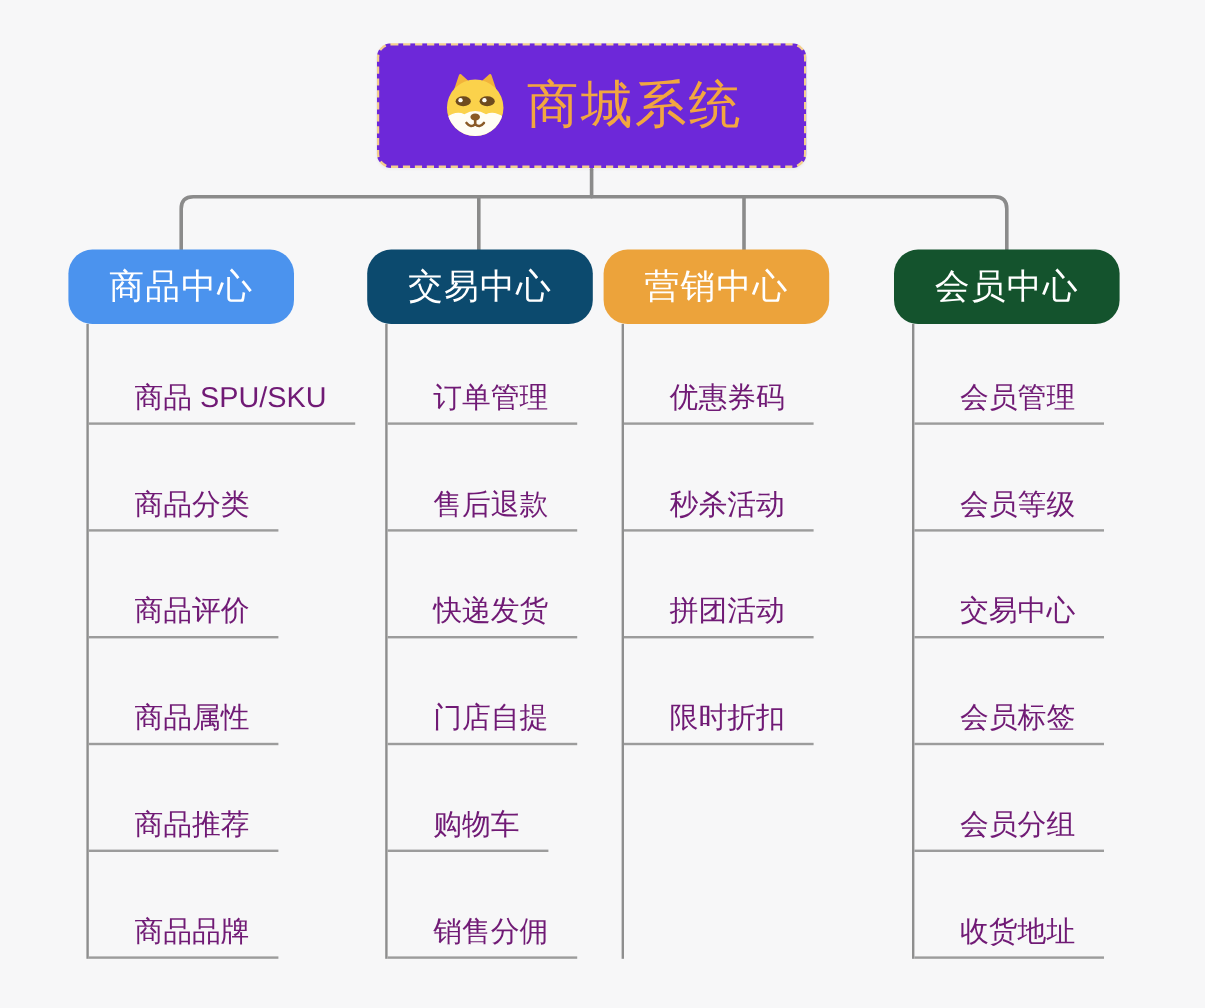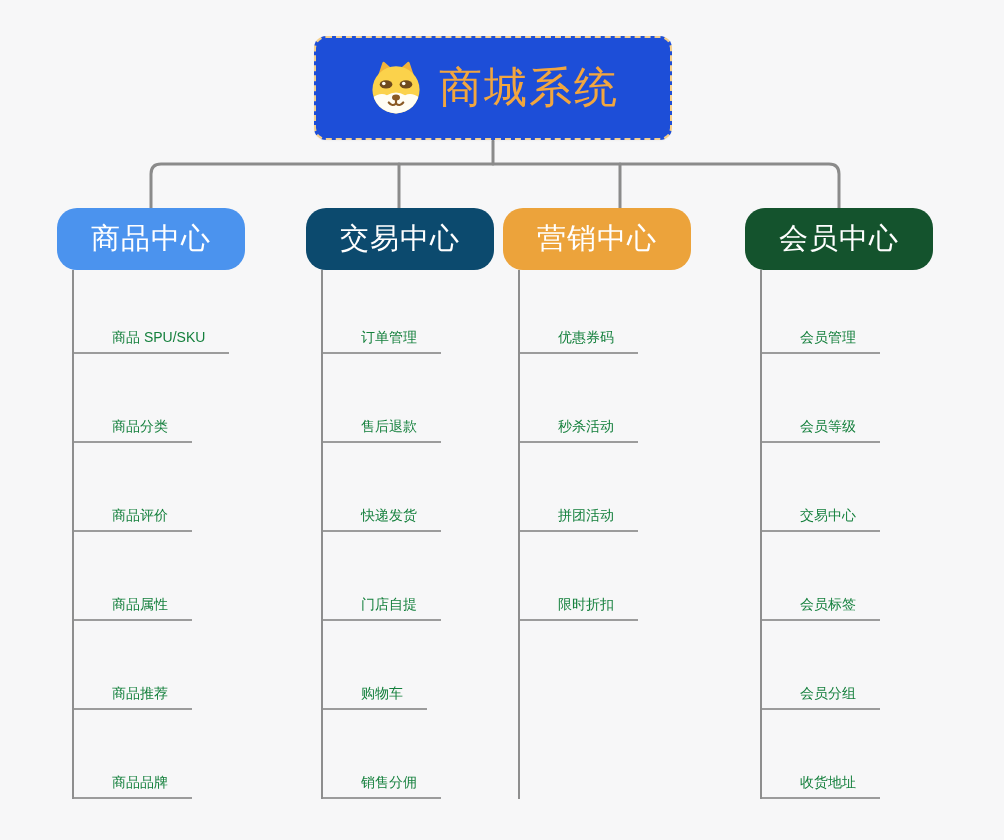--- a/index.html
+++ b/index.html
@@ -13,7 +13,7 @@
 
   .root-node {
     position:absolute; left:314px; top:36px; width:358px; height:104px;
-    background:#1d4ed8; border:2px dashed #f3cf8e; border-radius:12px;
+    background:#6d28d9; border:2px dashed #f3cf8e; border-radius:12px;
     display:flex; align-items:center; justify-content:center; gap:14px;
     box-shadow:0 1px 2px rgba(0,0,0,0.03);
   }

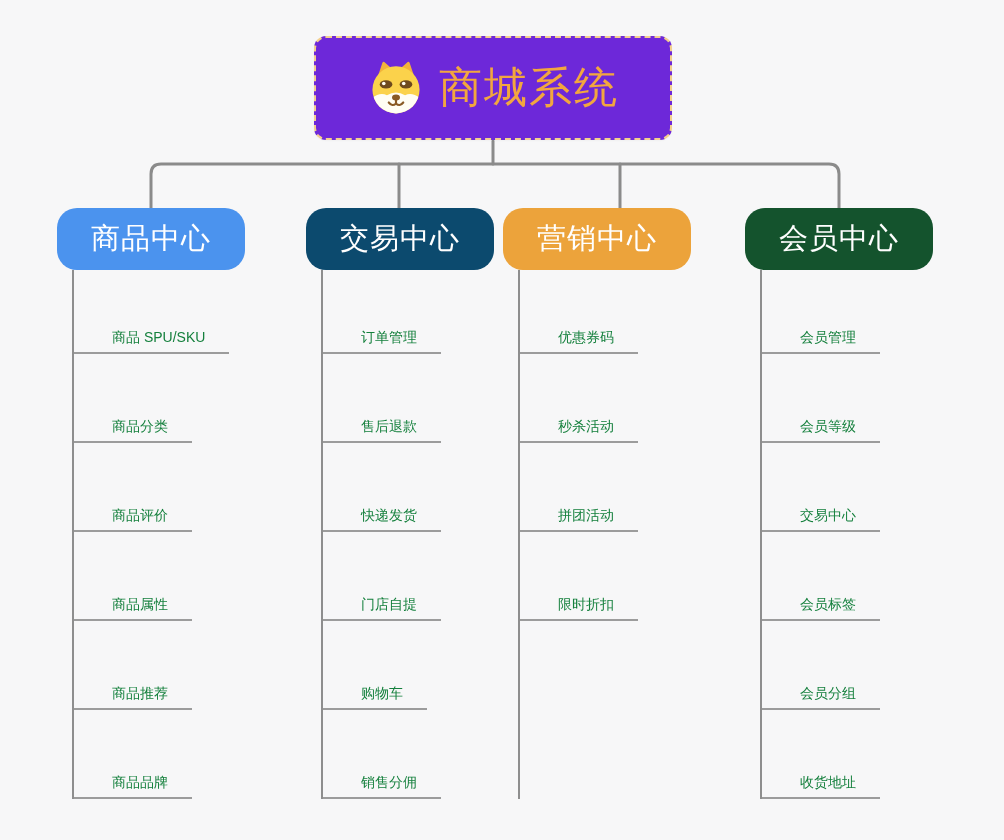--- a/index.html
+++ b/index.html
@@ -30,7 +30,7 @@
   .item {
     height:89px; width:fit-content; display:flex; align-items:flex-end;
     border-bottom:2px solid #9c9c9c; padding:0 24px 5px 38px;
-    font-size:14px; color:#15803d; white-space:nowrap;
+    font-size:24px; color:#701a75; white-space:nowrap;
   }
   .item:first-child { height:84px; }
 </style>

